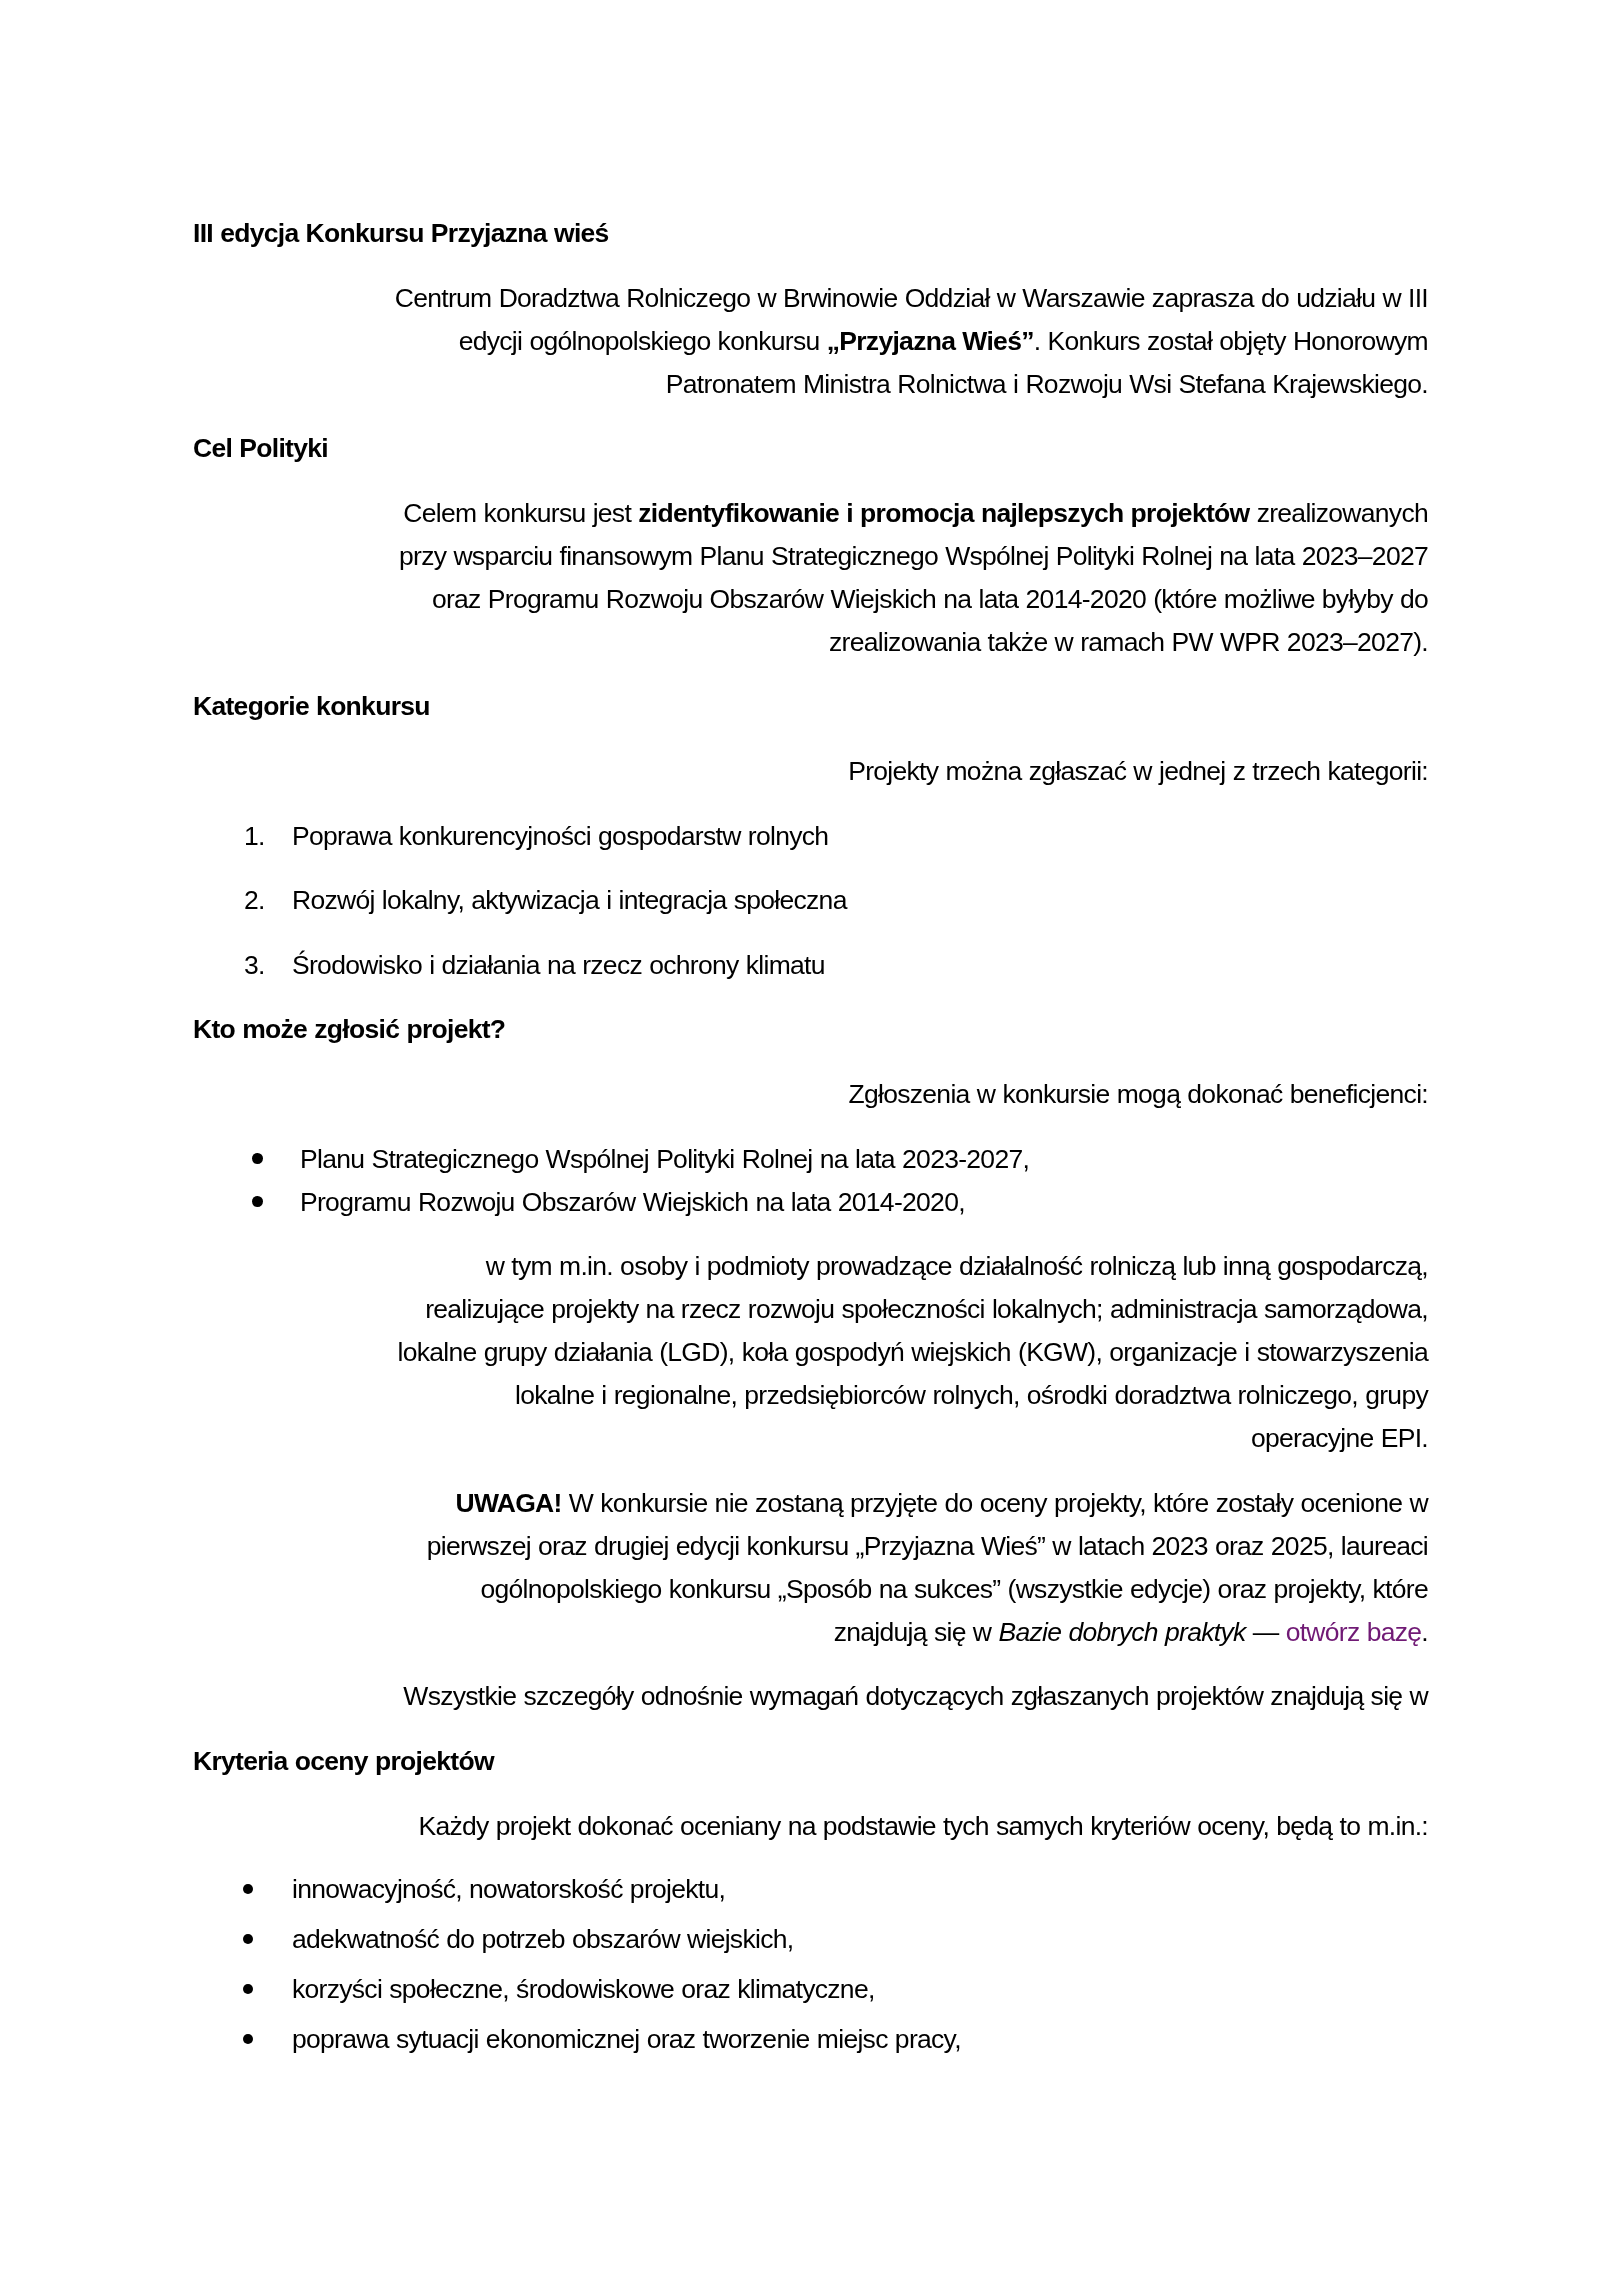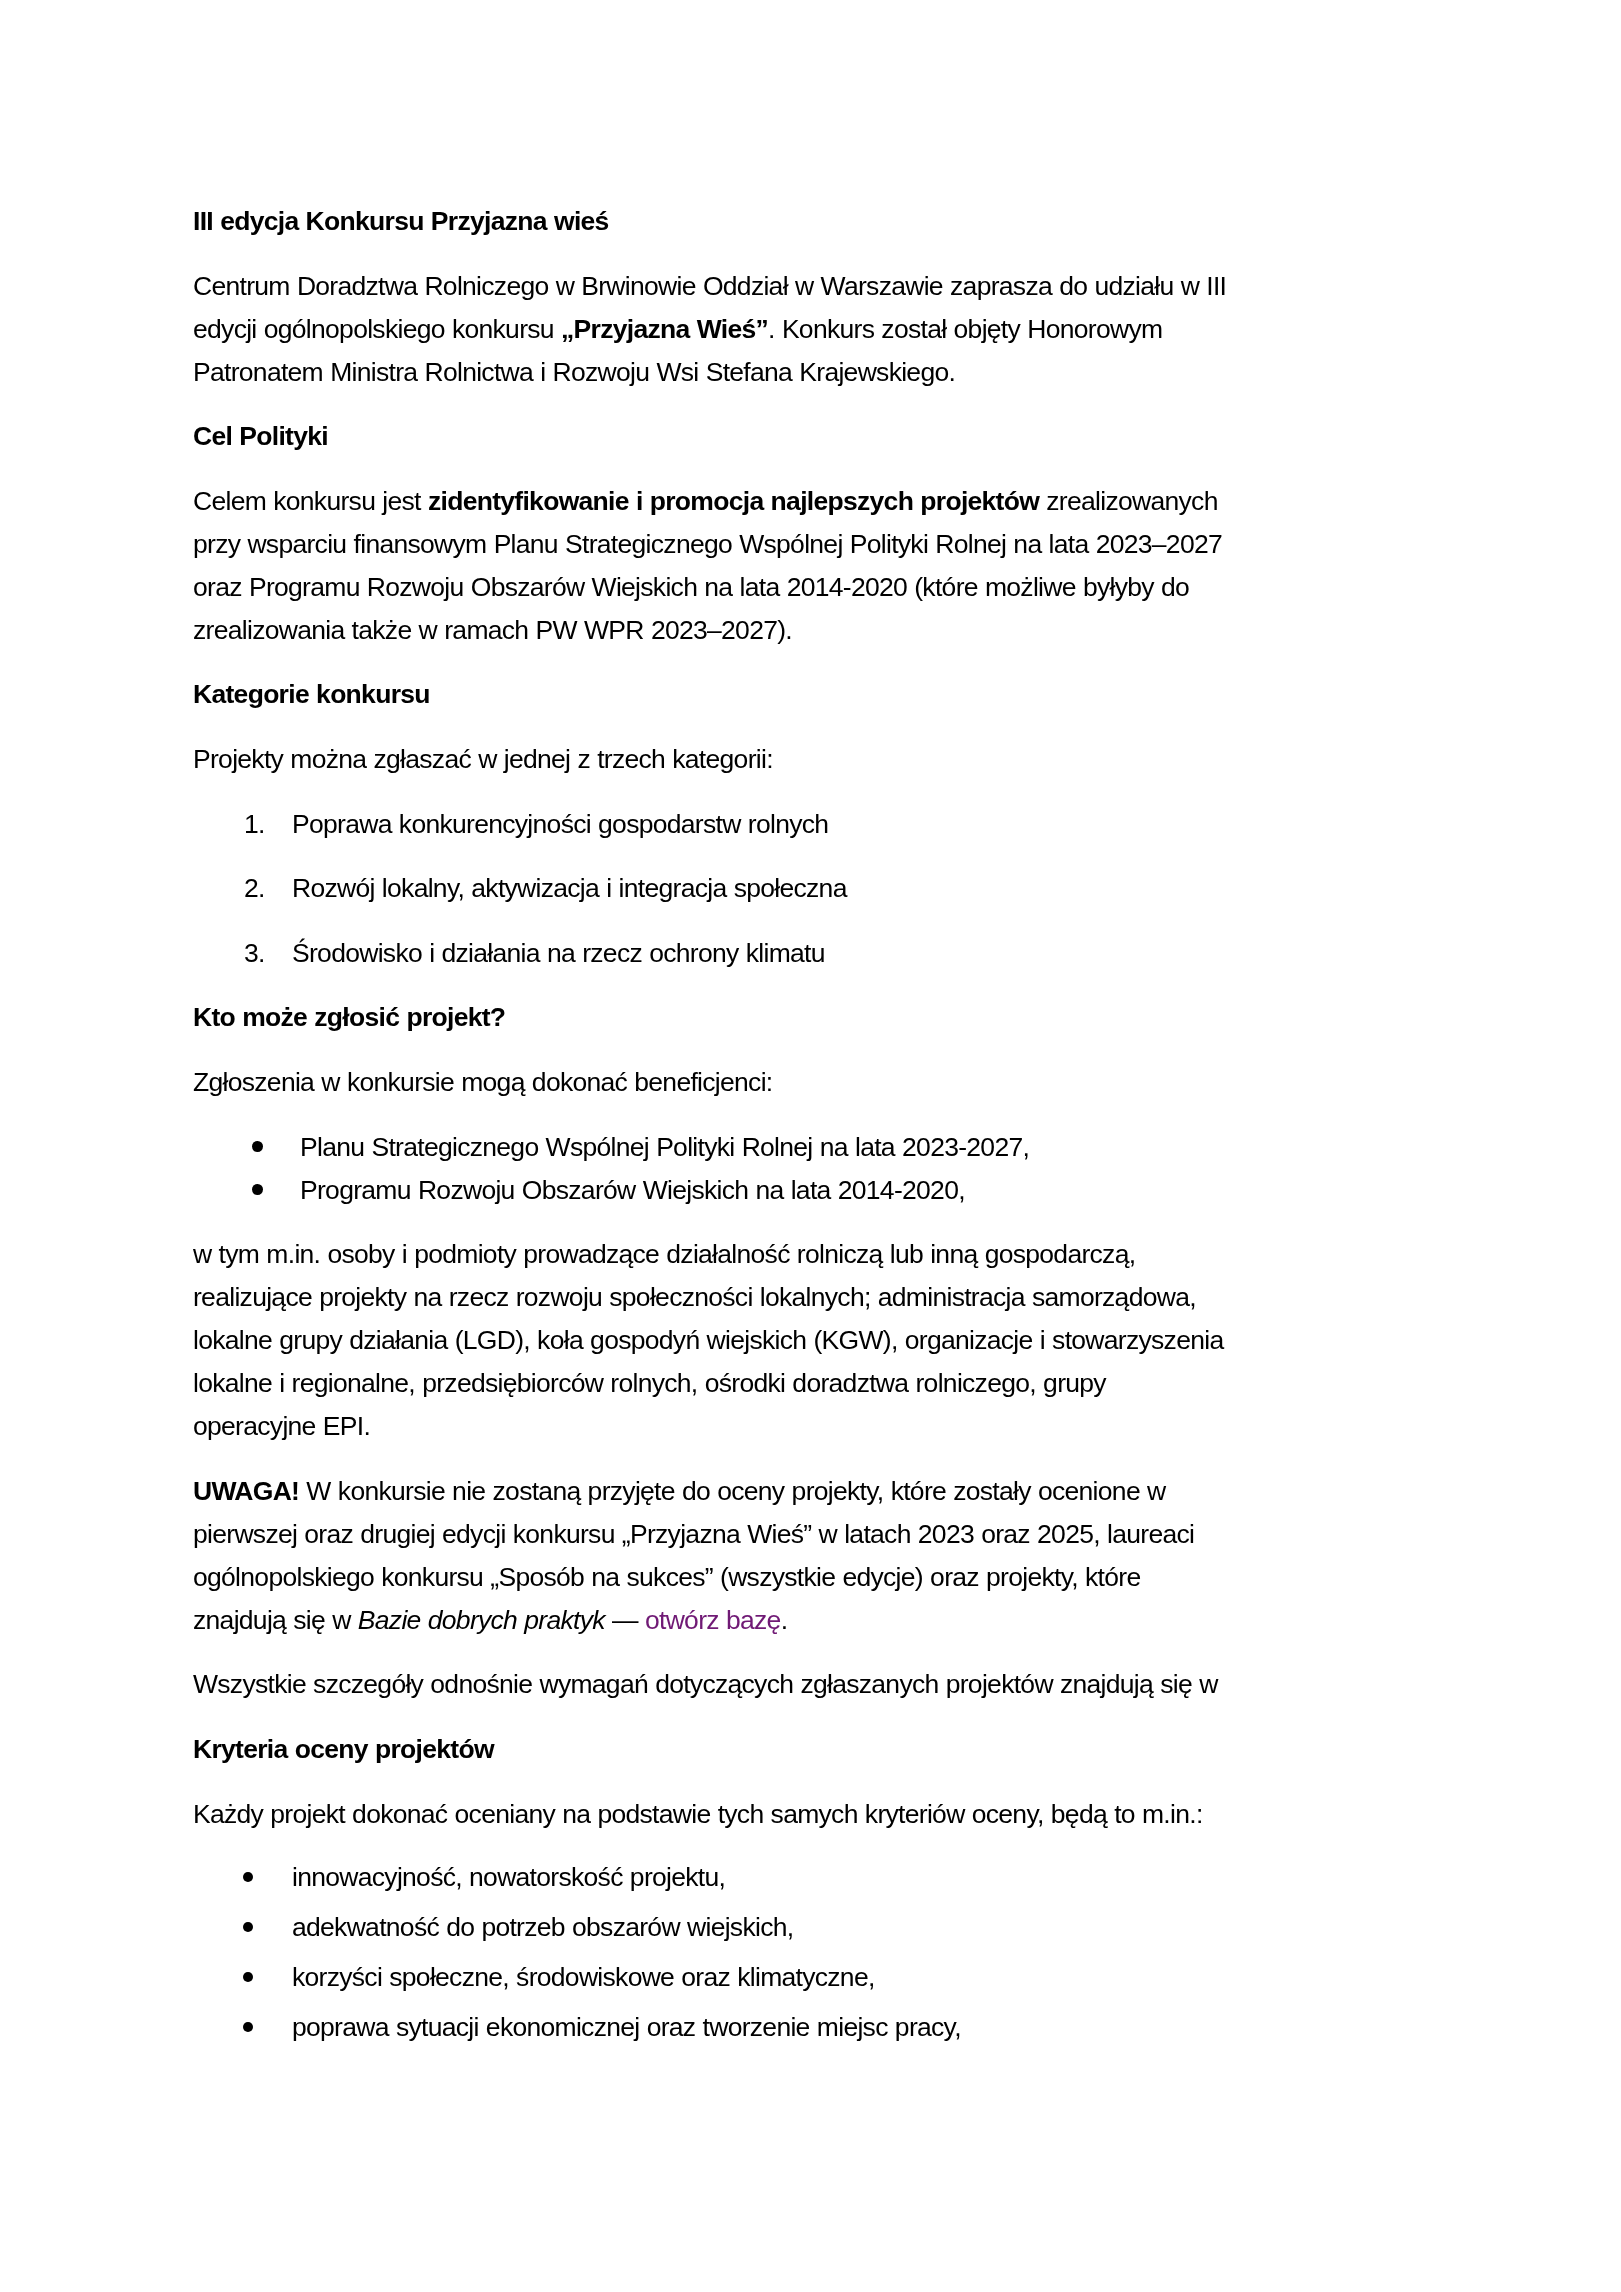--- a/index.html
+++ b/index.html
@@ -18,7 +18,7 @@
   .page {
     position: absolute;
     left: 193px;
-    top: 200px;
+    top: 212px;
     width: 1235px;
   }
   .line {

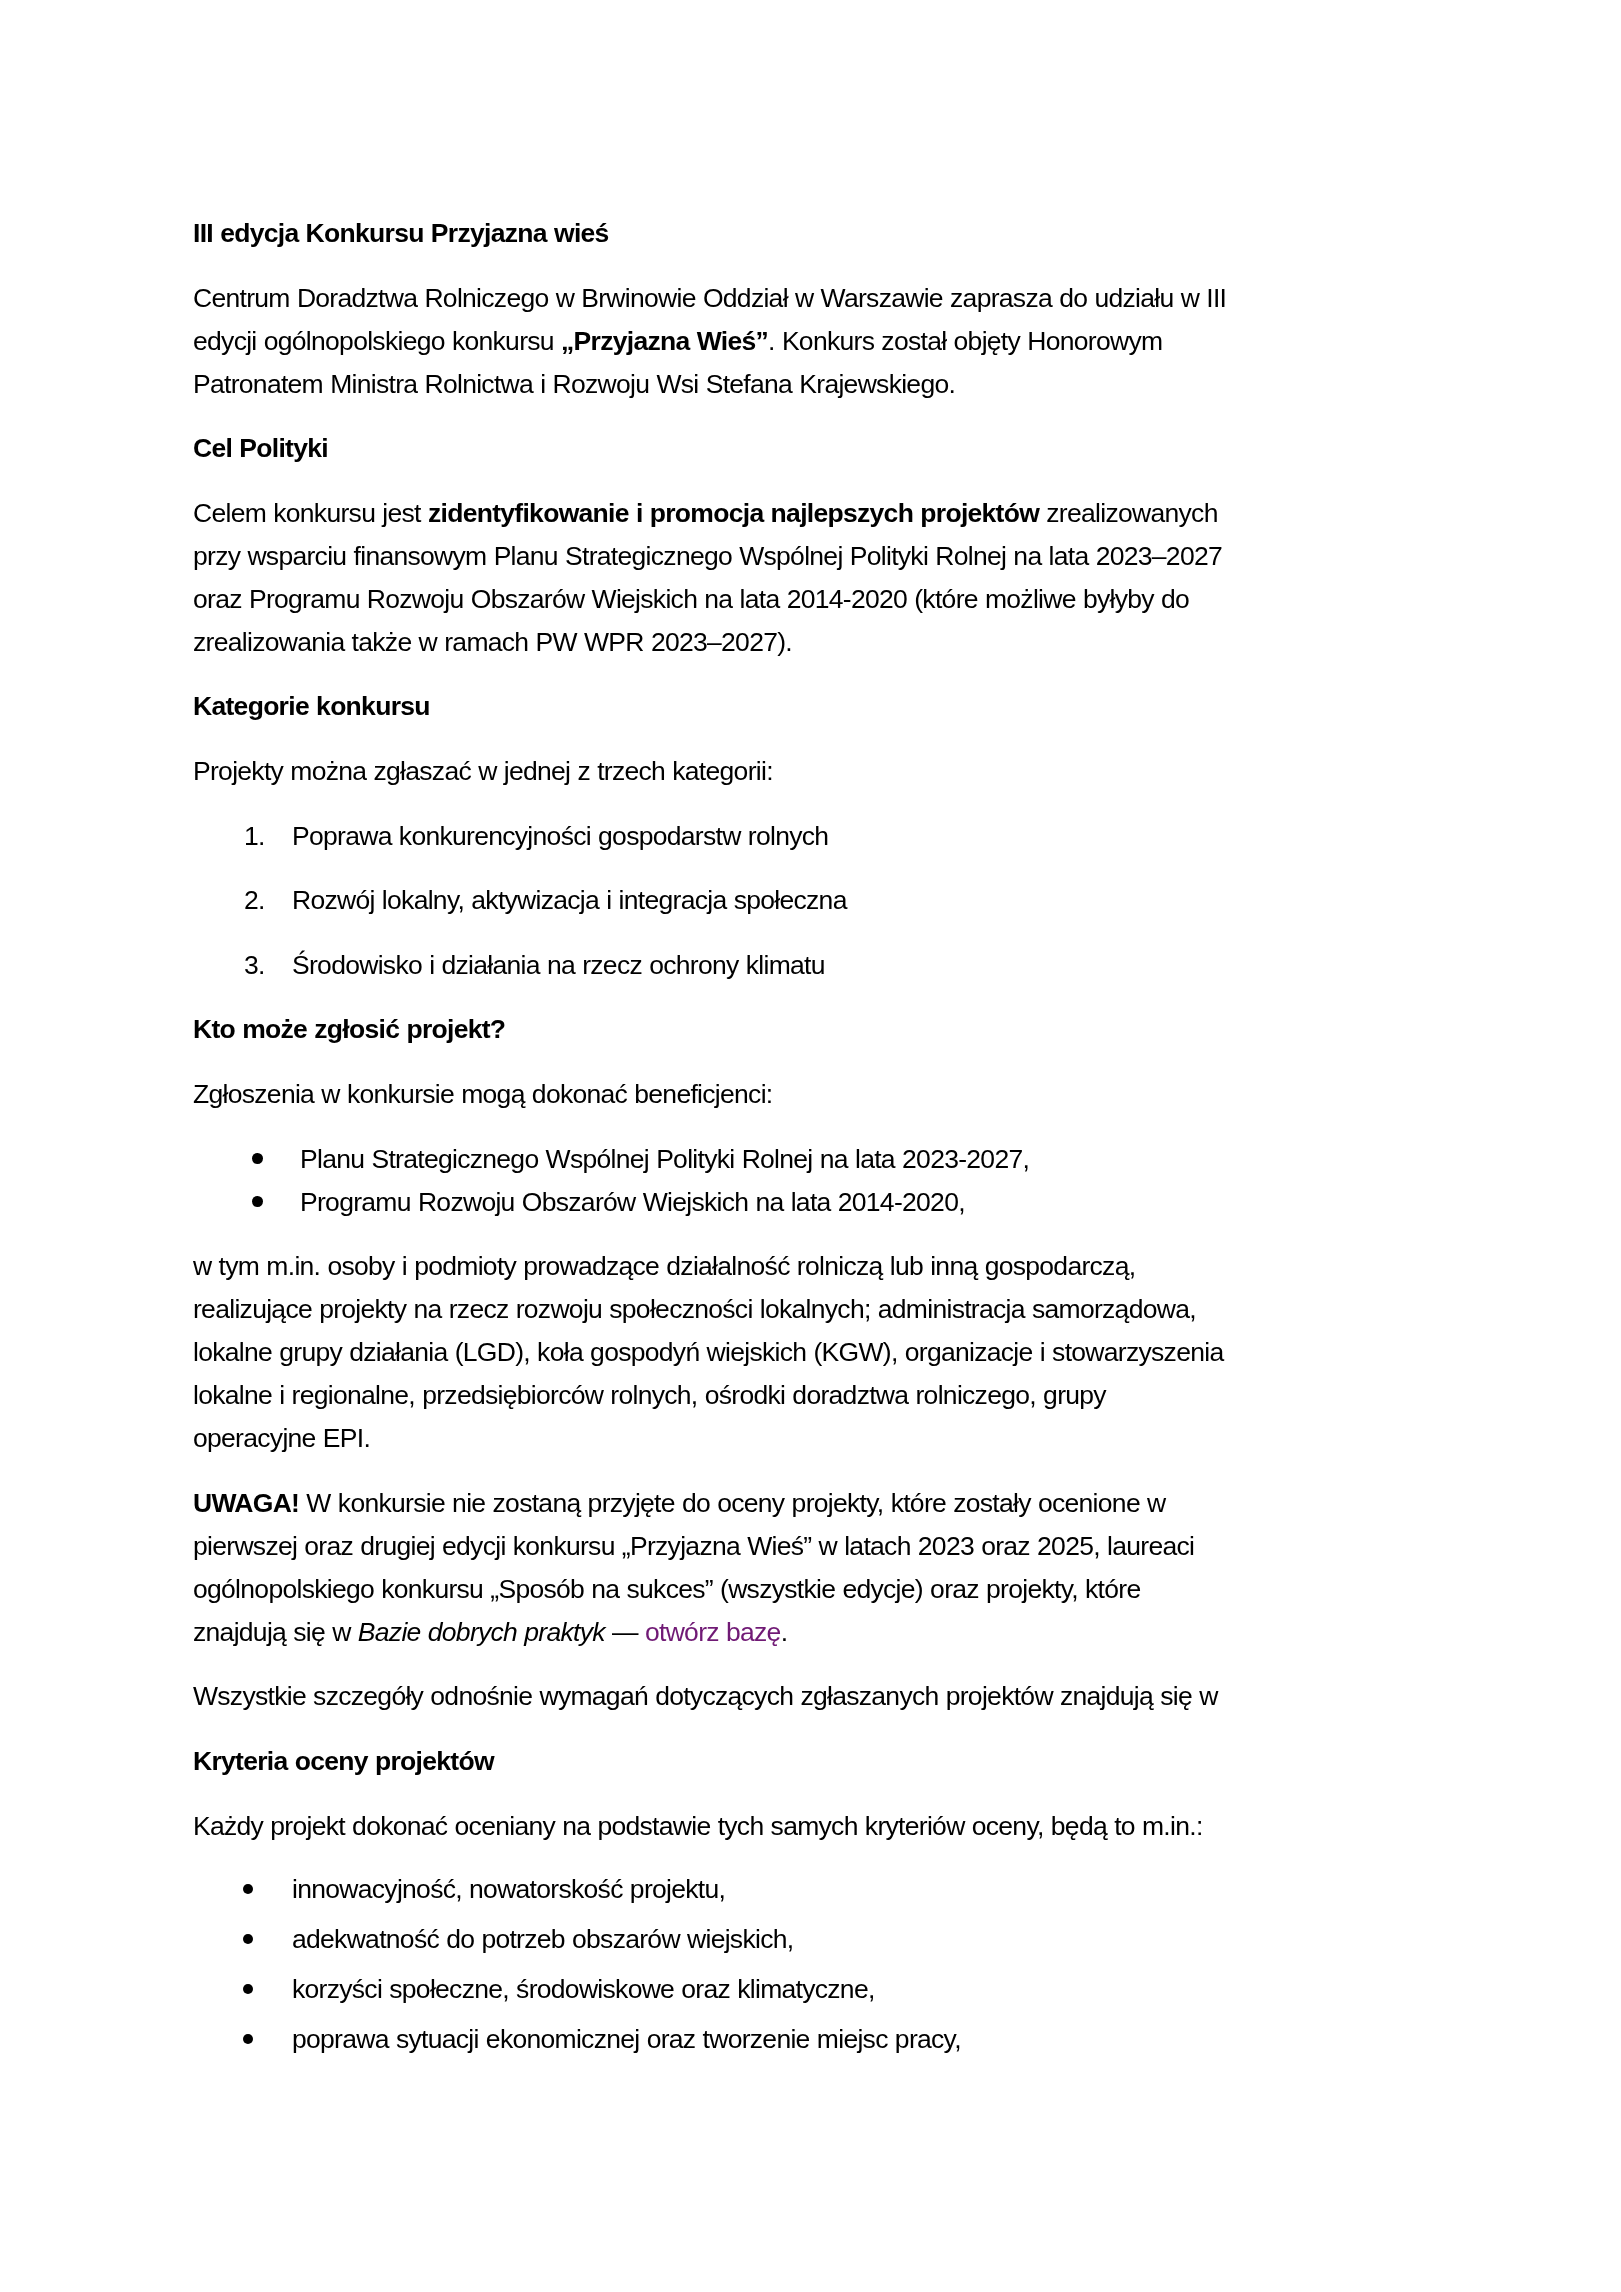--- a/index.html
+++ b/index.html
@@ -29,7 +29,7 @@
     word-spacing: 0.5px;
     white-space: nowrap;
   }
-  .para { margin: 0 0 21.6px 0; }
+  .para { margin: 0 0 21.6px 0; text-align: right; }
   .heading {
     font-weight: bold;
     margin: 0 0 21.6px 0;

